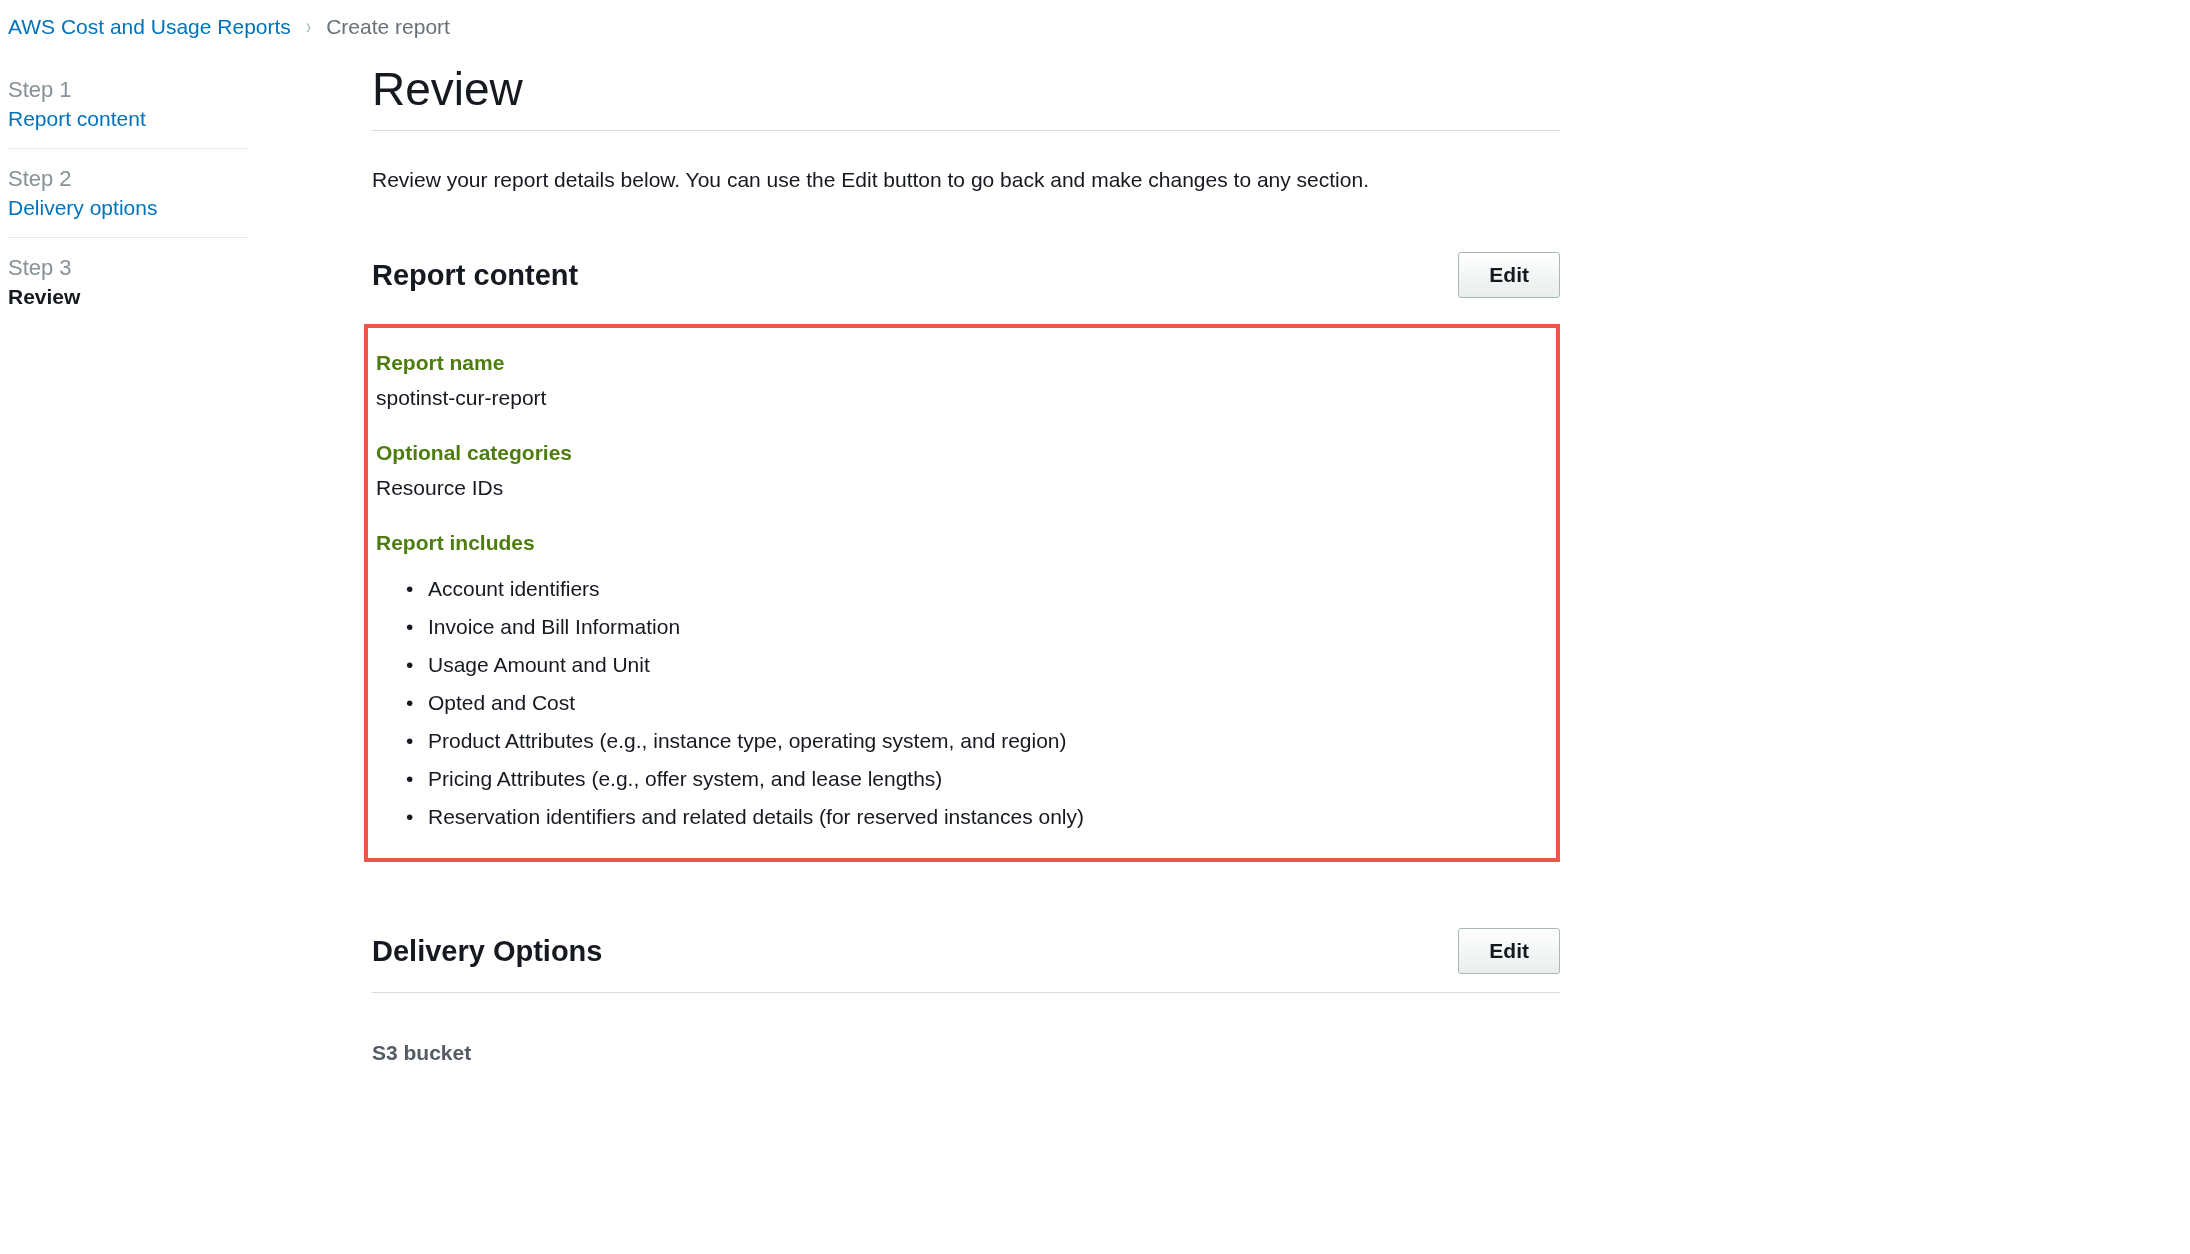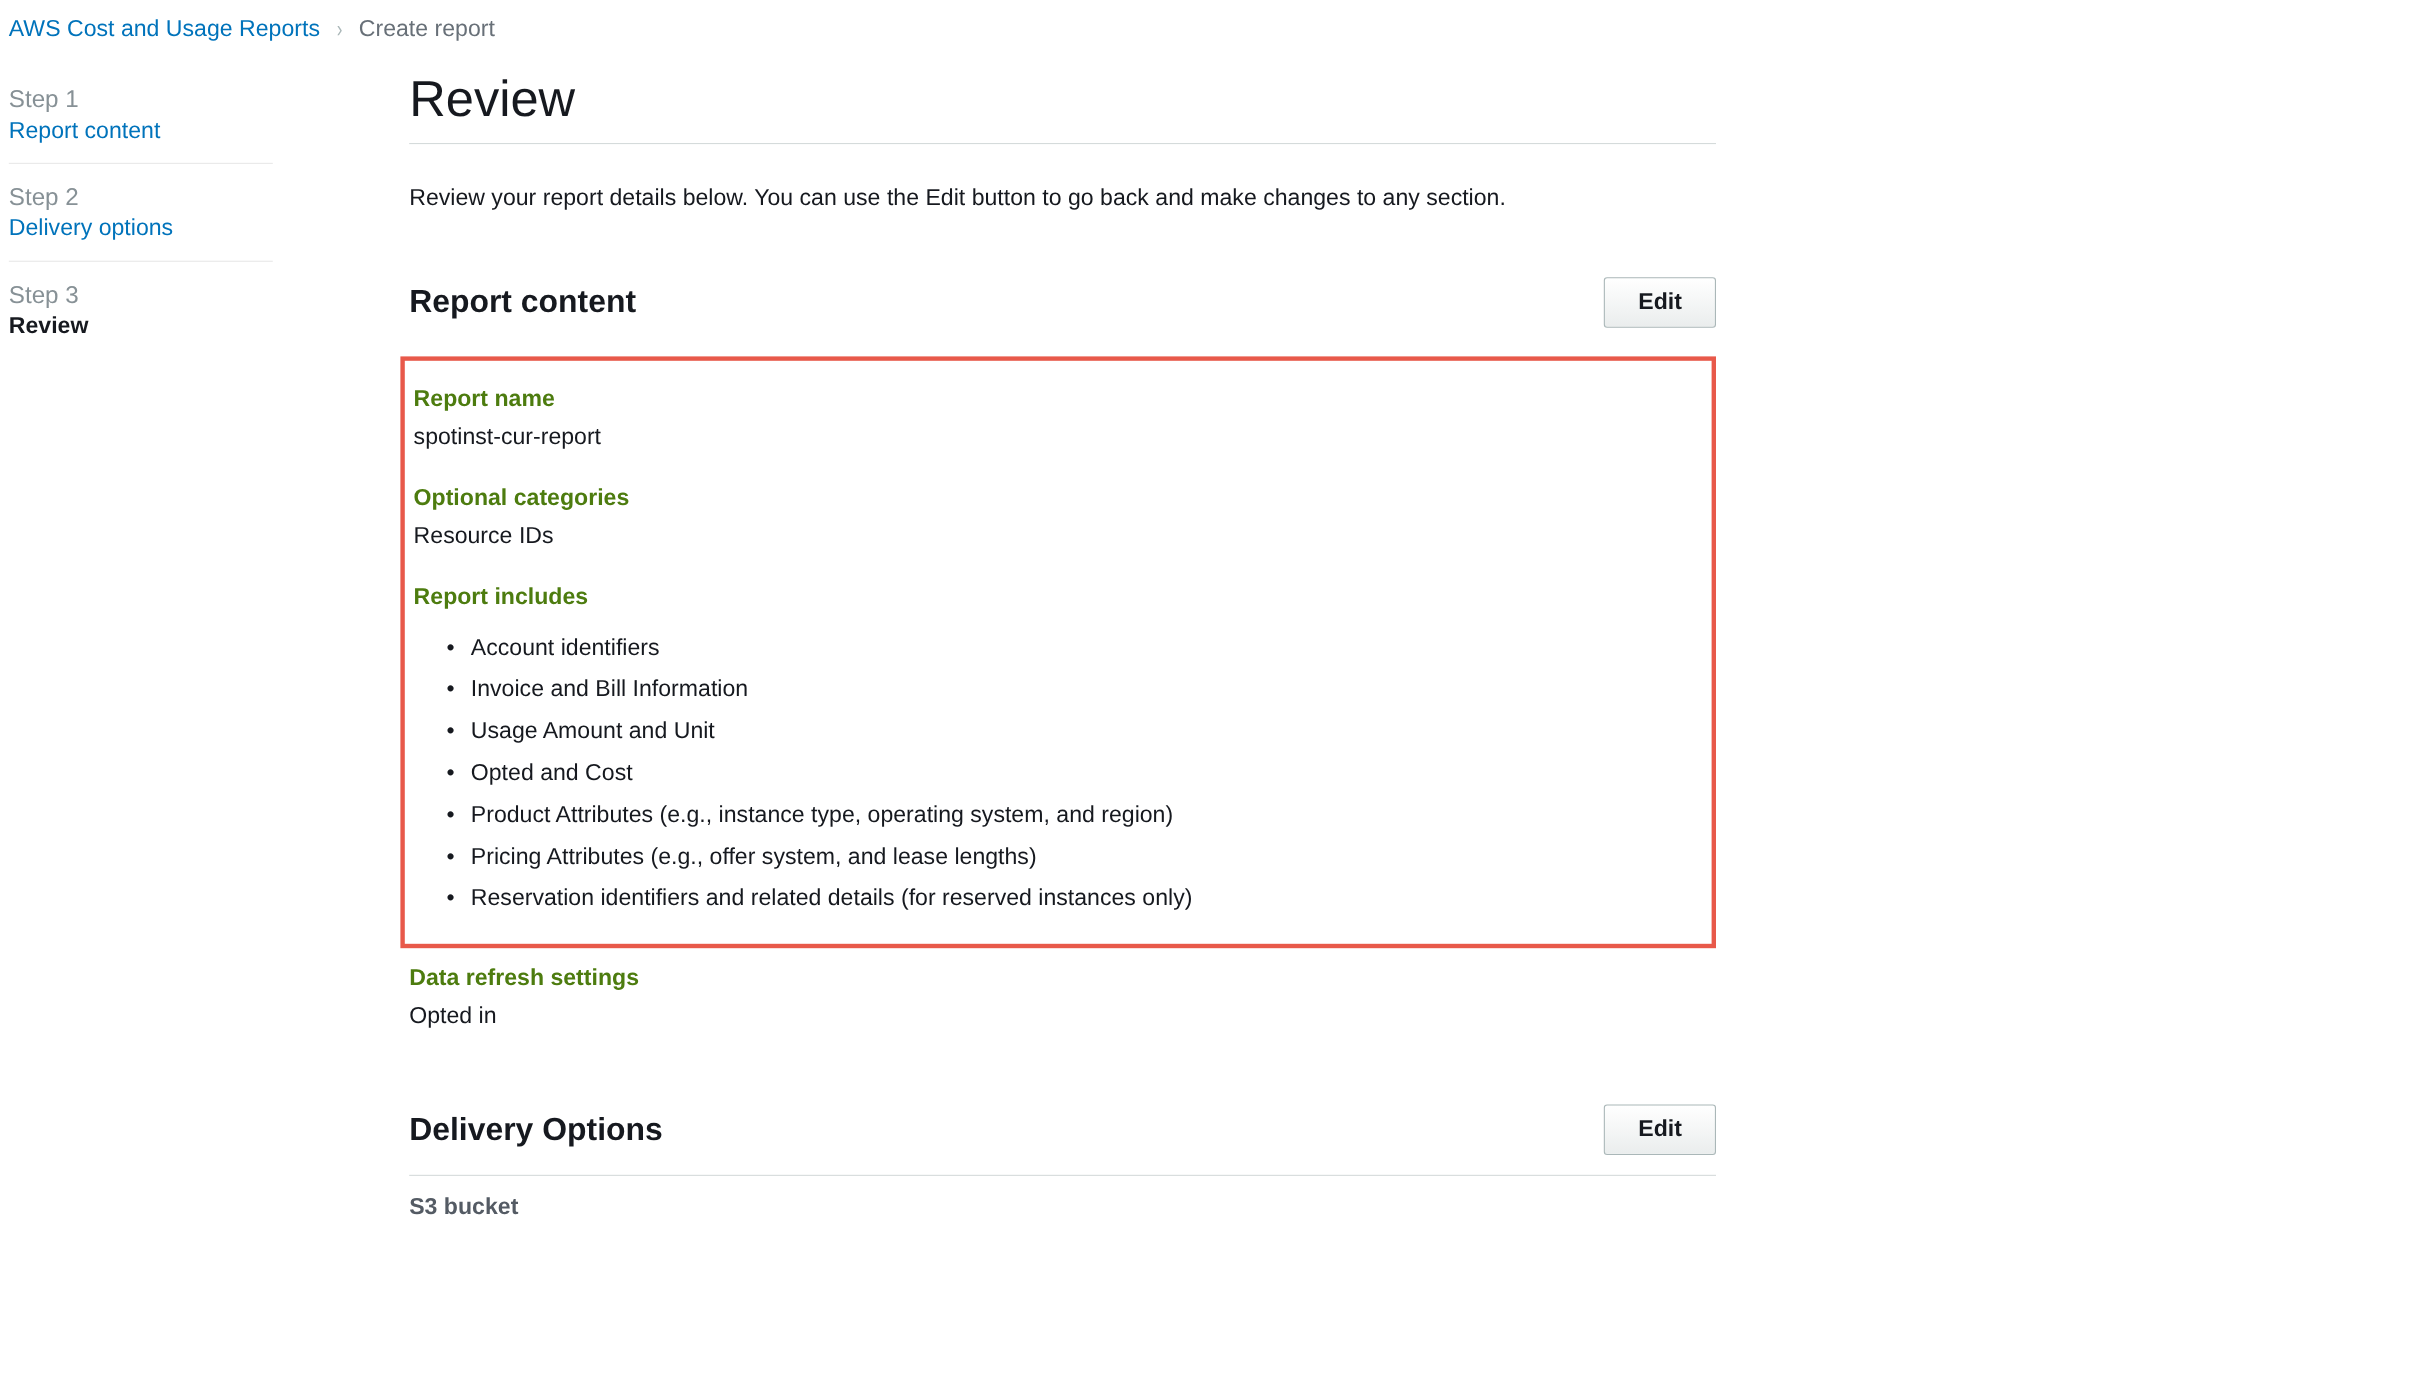--- a/index.html
+++ b/index.html
@@ -250,10 +250,6 @@
     </ul>
   </div>
 
-  <div class="after-box">
-    <div class="field-label first">Data refresh settings</div>
-    <div class="field-value">Opted in</div>
-  </div>
 
   <div class="section-head with-rule delivery-section">
     <div class="section-title">Delivery Options</div>

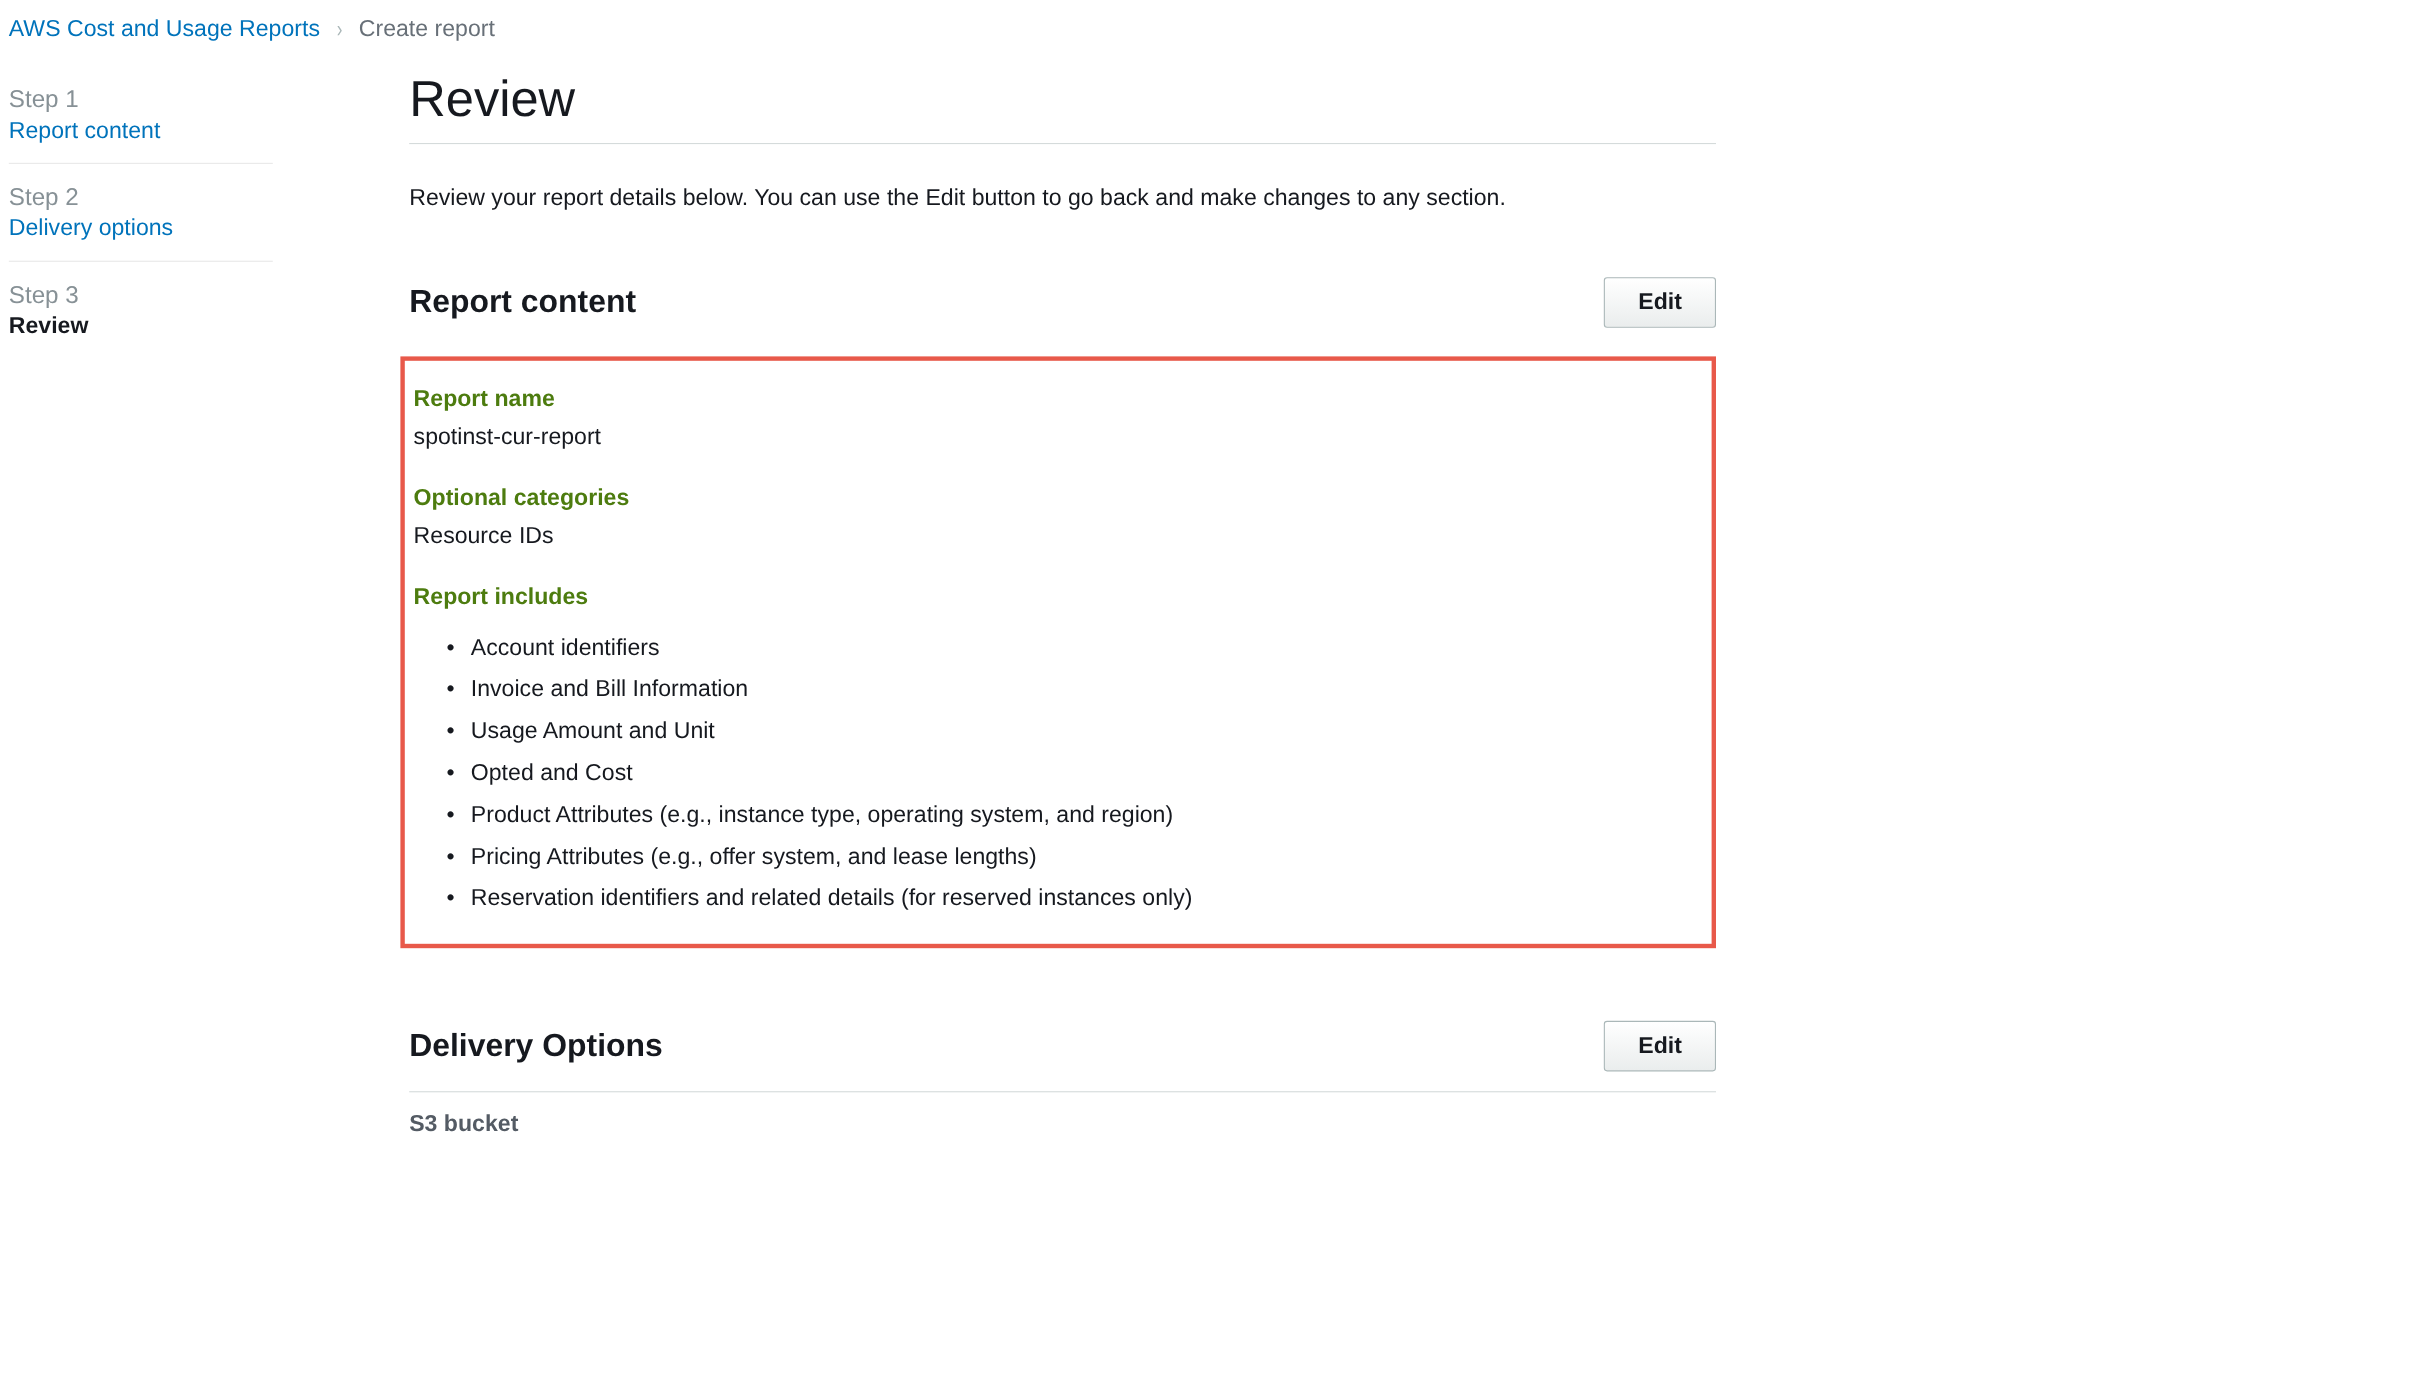--- a/index.html
+++ b/index.html
@@ -187,7 +187,7 @@
     font-weight: bold;
     color: #545b64;
     line-height: 26px;
-    margin-top: 16px;
+    margin-top: 47px;
   }
 </style>
 </head>

